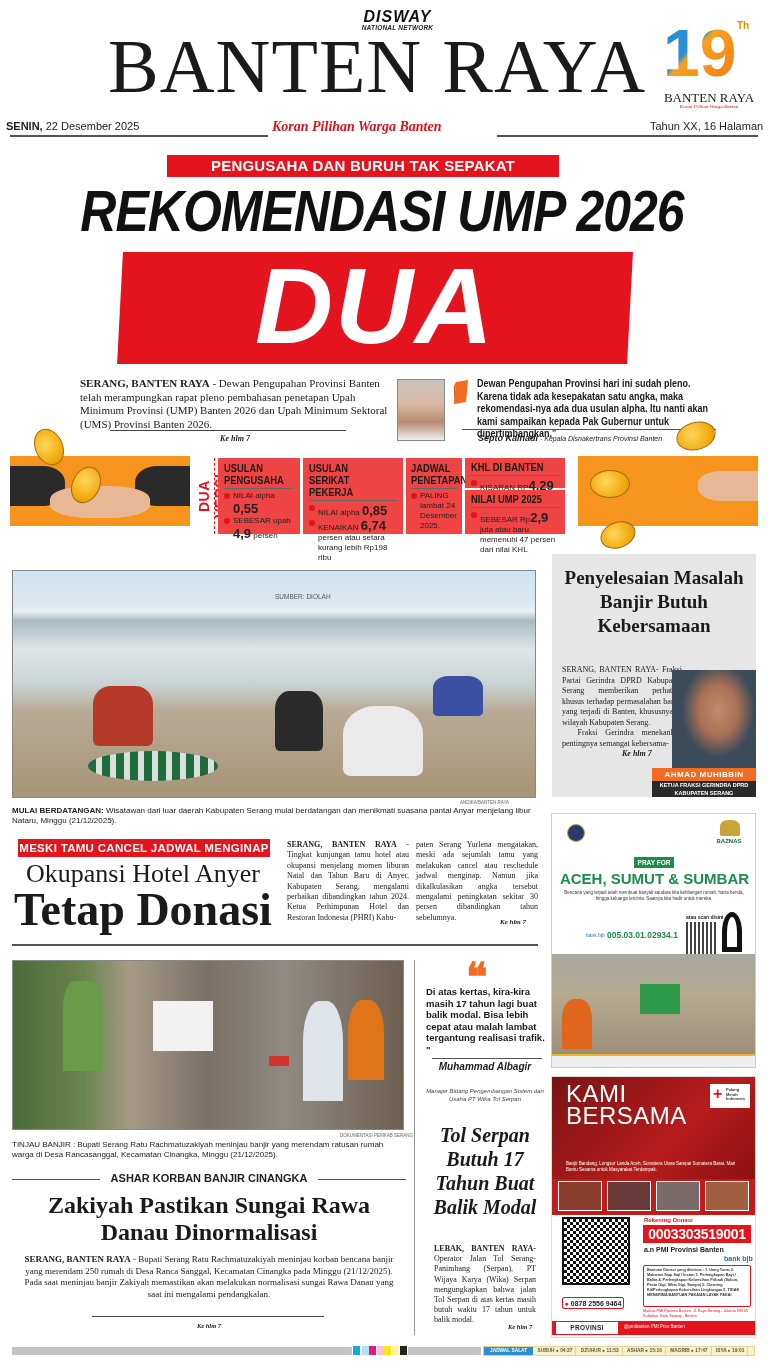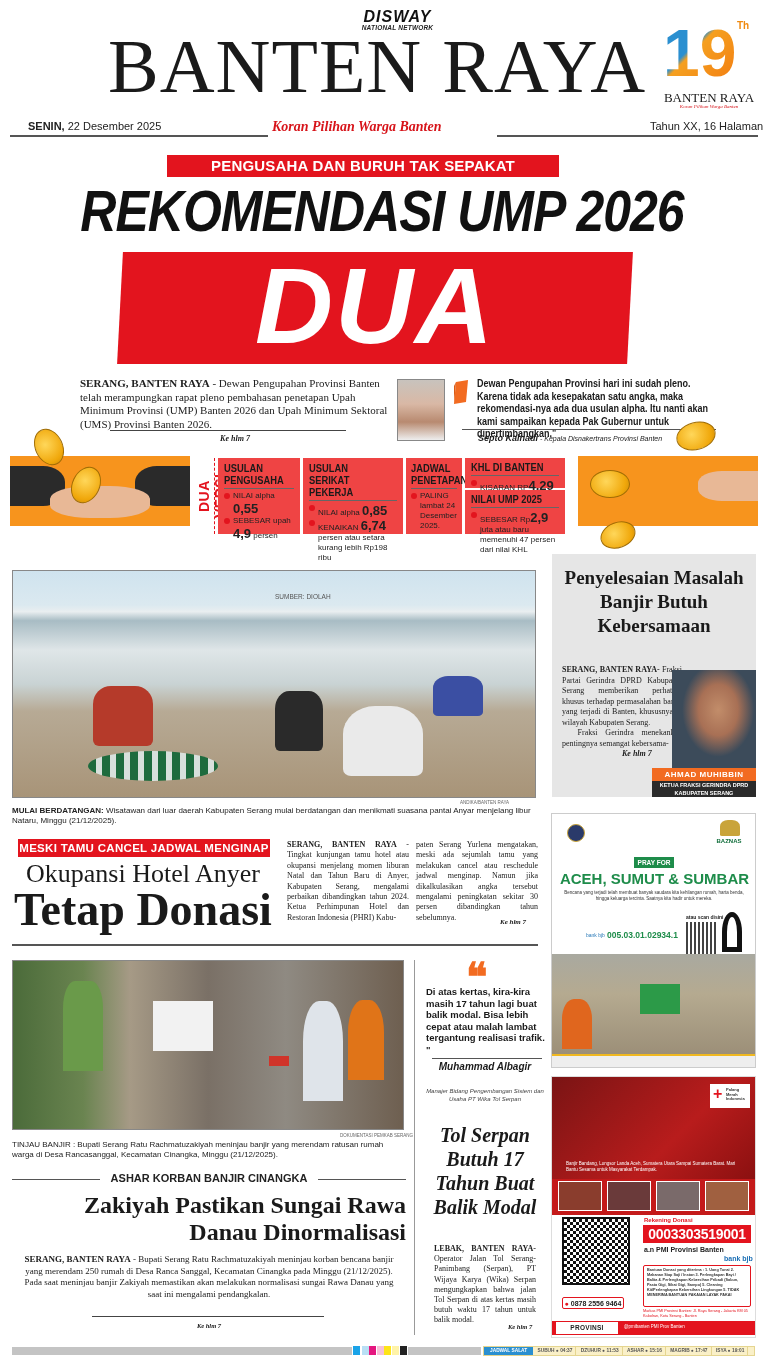--- a/index.html
+++ b/index.html
@@ -16,7 +16,7 @@
 #anniv .th{position:absolute;left:82px;top:2px;font:700 10px "Liberation Sans",sans-serif;color:#f08a10}
 #anniv .br{position:absolute;left:4px;top:72px;width:100px;text-align:center;font:400 13px "Liberation Serif",serif;color:#1a1a1a}
 #anniv .tag{position:absolute;left:4px;top:86px;width:100px;text-align:center;font:italic 5px "Liberation Serif",serif;color:#d7141a}
-#dateline{left:28px;top:120px;font:400 11px "Liberation Sans",sans-serif;color:#222}
+#dateline{left:6px;top:120px;font:400 11px "Liberation Sans",sans-serif;color:#222}
 #dateline b{font-weight:700}
 #slogan{left:272px;top:119px;font:italic 700 14px "Liberation Serif",serif;color:#d7141a}
 #edition{left:650px;top:120px;font:400 11px "Liberation Sans",sans-serif;color:#222}

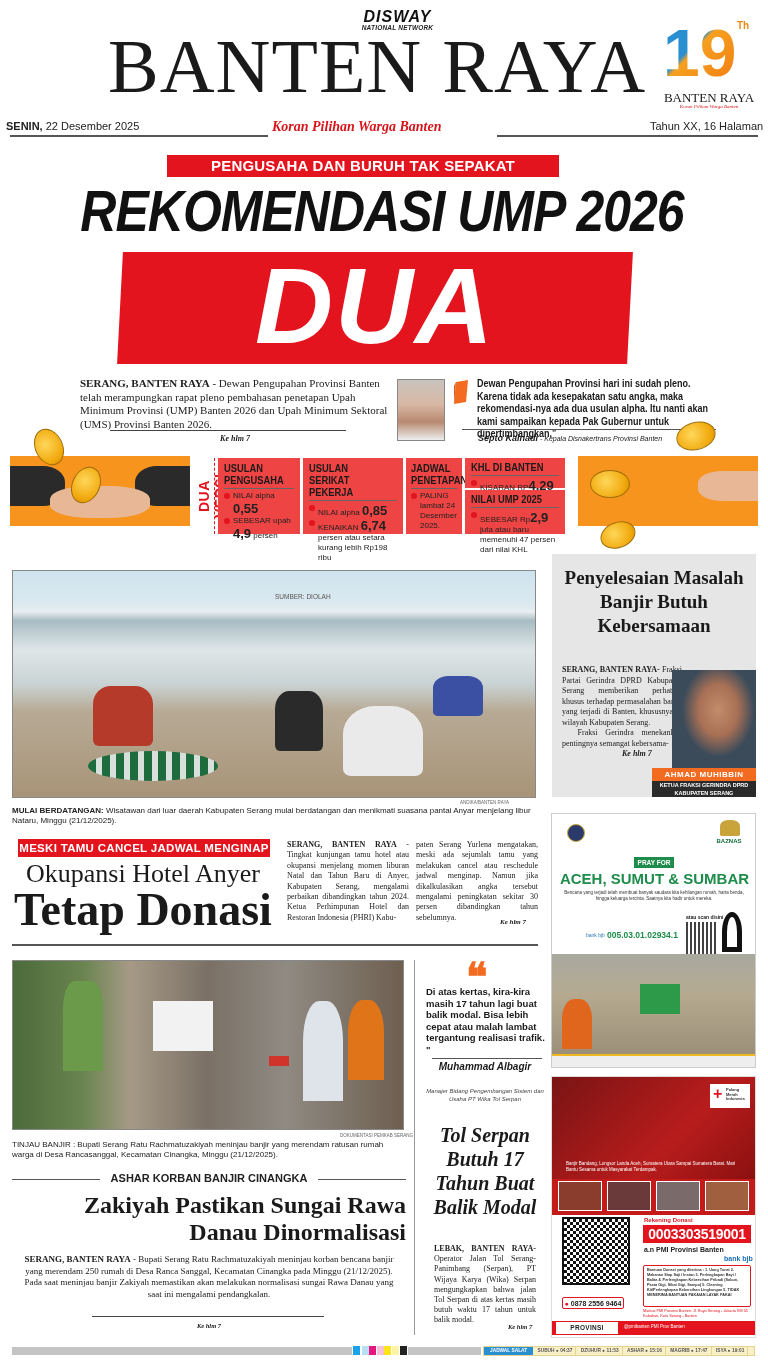--- a/index.html
+++ b/index.html
@@ -65,7 +65,7 @@
 #side1{left:552px;top:554px;width:204px;height:243px;background:#e6e6e6}
 #side1-title{left:552px;top:566px;width:204px;text-align:center;font:700 19px "Liberation Serif",serif;line-height:24px;color:#1a1a1a}
 #side1-body{left:562px;top:665px;width:120px;font:400 8px "Liberation Serif",serif;line-height:10.5px;color:#222;text-align:justify}
-#side1-body b{font-weight:700}
+#side1-body b{font-weight:400}
 #side1-photo{left:672px;top:670px;width:84px;height:100px;background:radial-gradient(ellipse at 55% 40%,#c28d6a 0%,#a87055 30%,#3c4b5a 55%,#3c4b5a 100%)}
 #side1-name{left:652px;top:768px;width:104px;height:13px;background:#f26b21;color:#fff;font:700 8px "Liberation Sans",sans-serif;text-align:center;line-height:13px;letter-spacing:.5px}
 #side1-role{left:652px;top:781px;width:104px;height:16px;background:#2a2a2a;color:#fff;font:700 5.5px "Liberation Sans",sans-serif;text-align:center;line-height:7.5px;padding-top:1px}

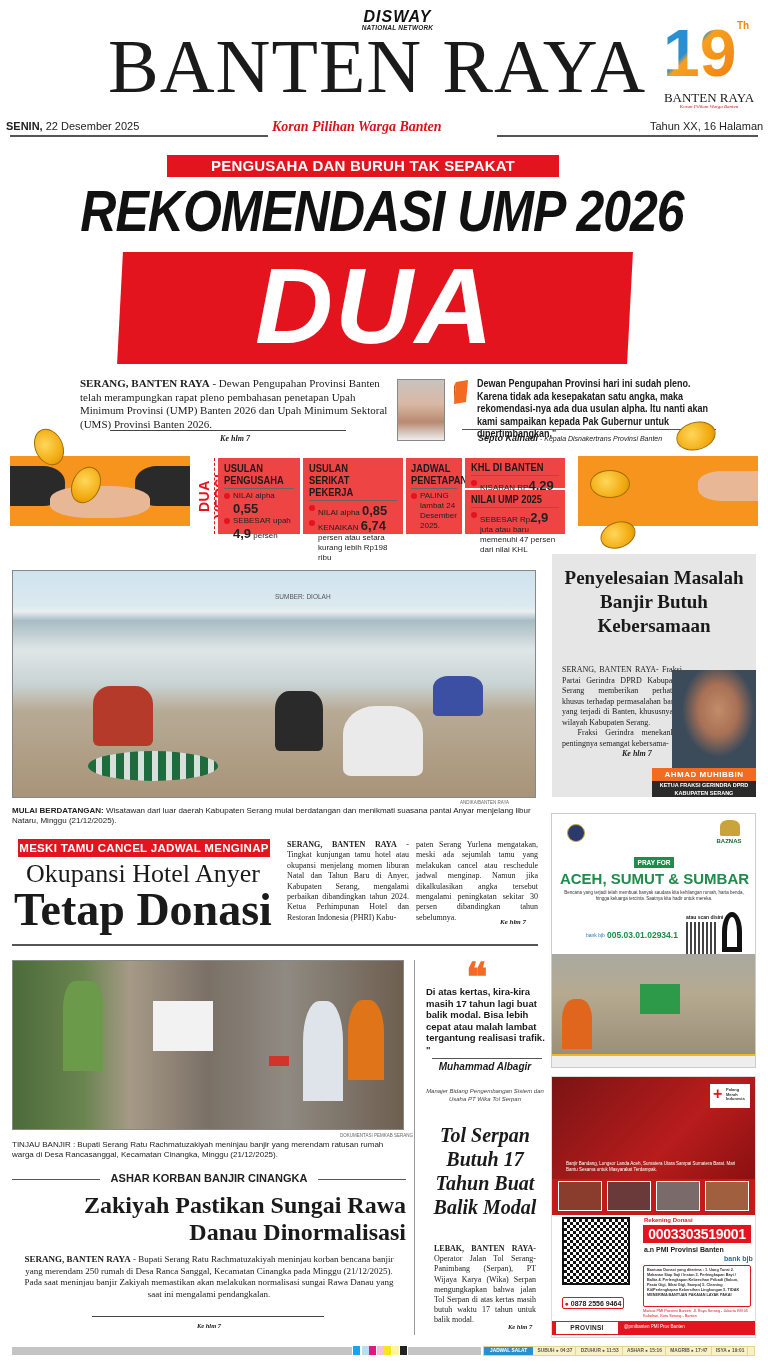--- a/index.html
+++ b/index.html
@@ -306,6 +306,7 @@
 
 <div id="ad2" class="abs">
   <div class="top"></div>
+  <div class="kami"><span>KAMI</span><br><span>BERSAMA</span></div>
   <div class="pmi">
       <span>Palang Merah Indonesia</span>
     </div>

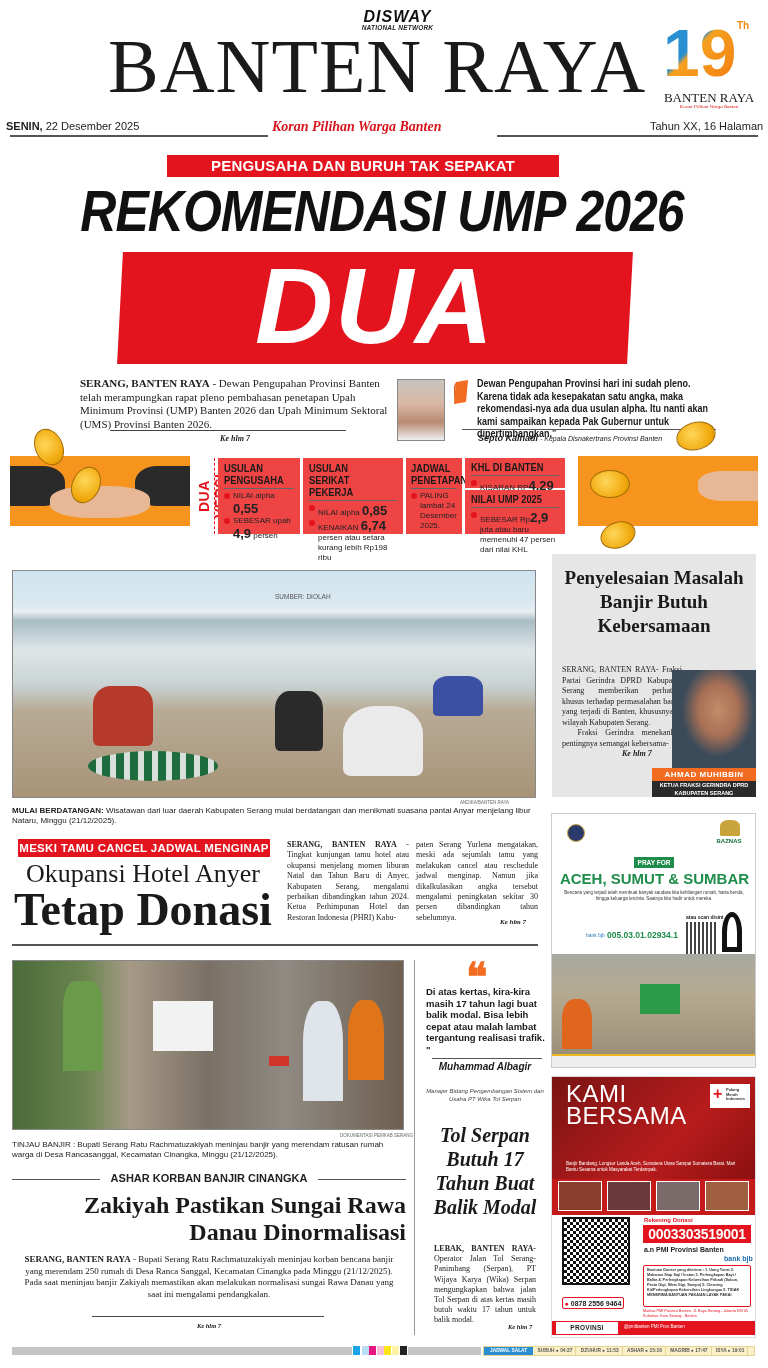--- a/index.html
+++ b/index.html
@@ -125,7 +125,7 @@
 #caption2{left:12px;top:1140px;width:394px;font:400 8px "Liberation Sans",sans-serif;line-height:10px;color:#222}
 #flood-kicker{left:12px;top:1172px;width:394px;text-align:center;font:700 11px "Liberation Sans",sans-serif;color:#222}
 .kick-line{top:1179px;height:1px;background:#555}
-#flood-head{left:12px;top:1192px;width:394px;text-align:right;font:700 24px "Liberation Serif",serif;line-height:27px;color:#1a1a1a}
+#flood-head{left:12px;top:1192px;width:394px;text-align:center;font:700 24px "Liberation Serif",serif;line-height:27px;color:#1a1a1a}
 #flood-body{left:22px;top:1254px;width:374px;text-align:center;font:400 9px "Liberation Serif",serif;line-height:11.5px;color:#222}
 #flood-body b{font-weight:700}
 #flood-rule{left:92px;top:1316px;width:232px;height:1px;background:#444}

